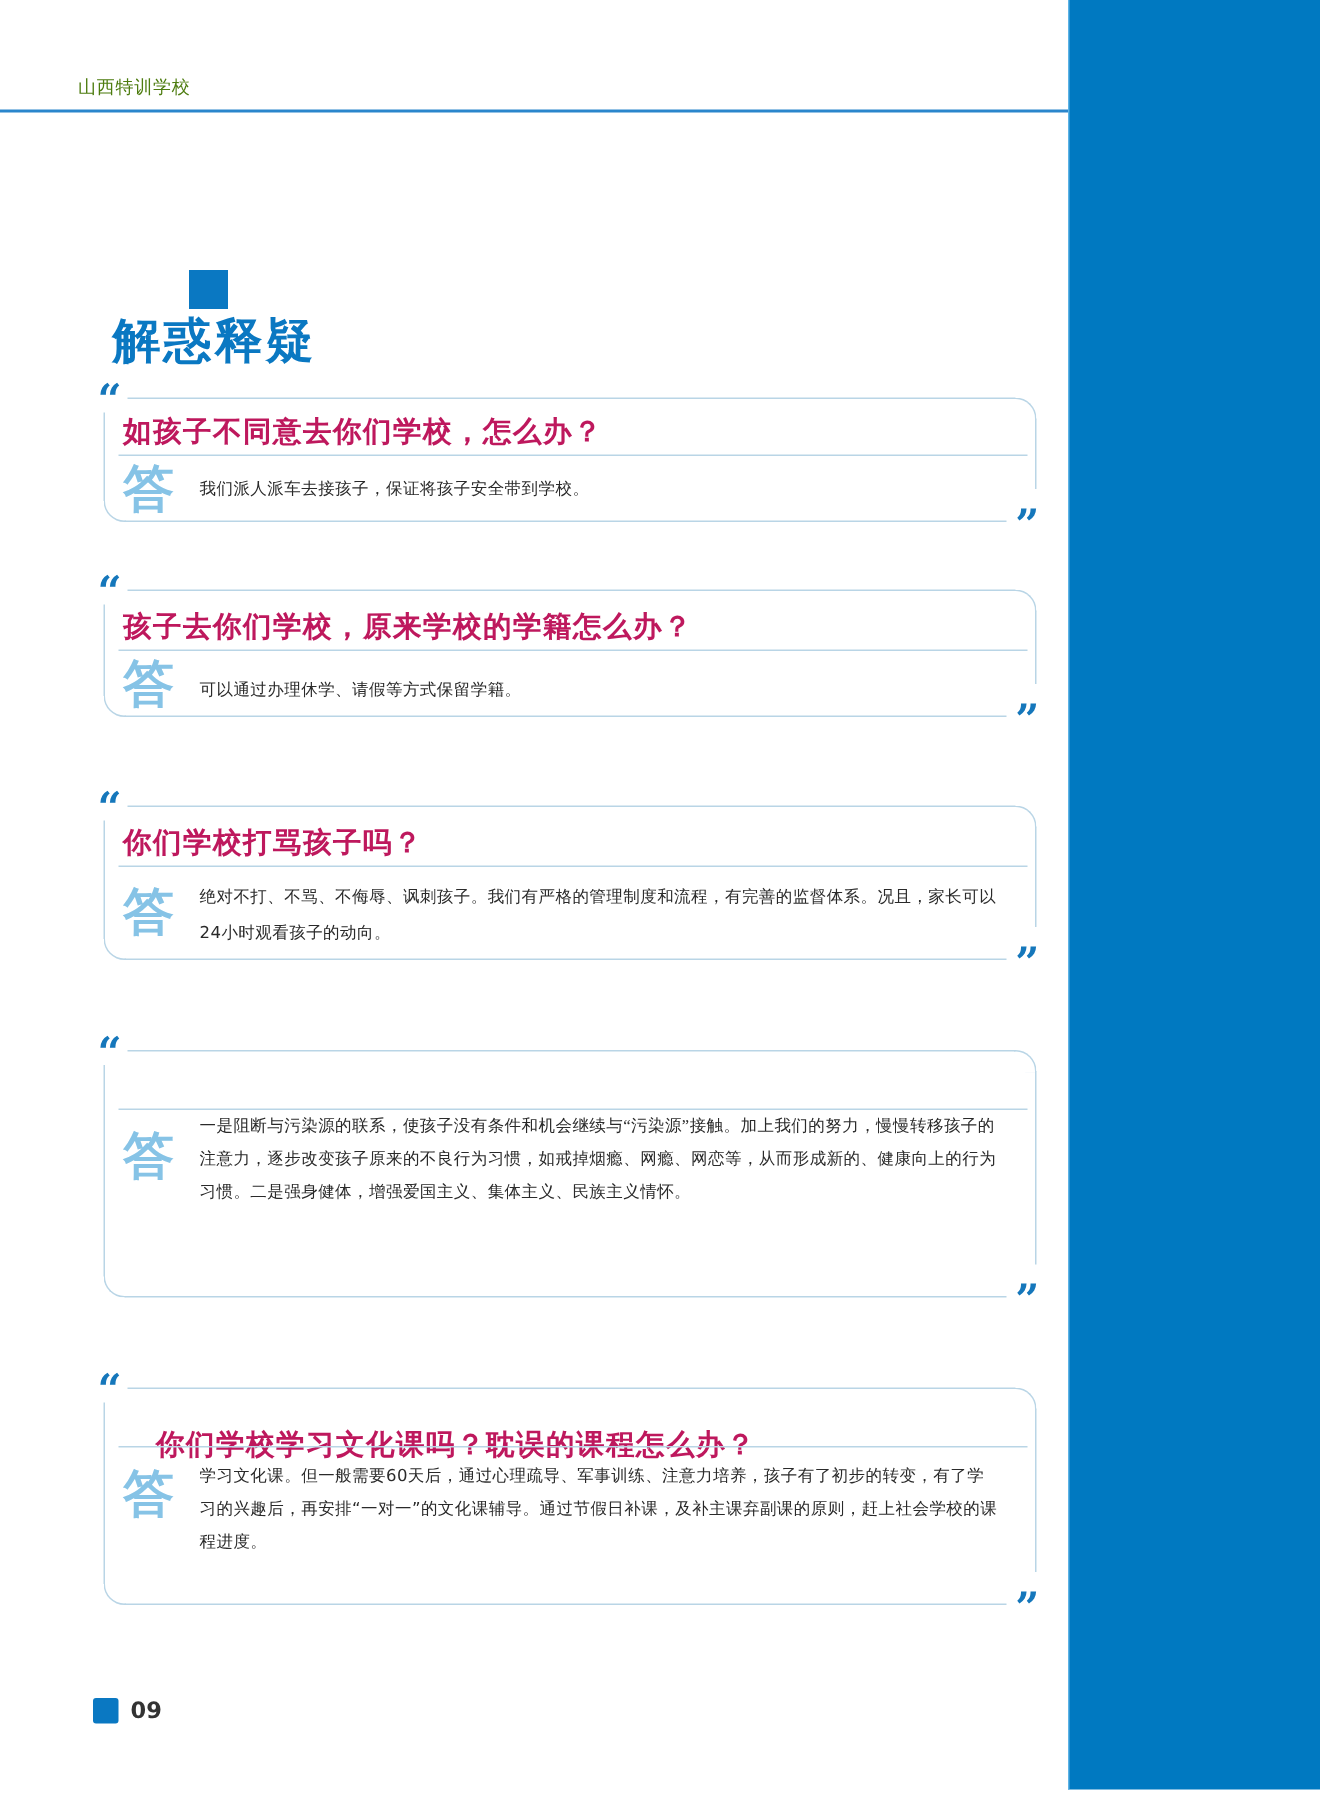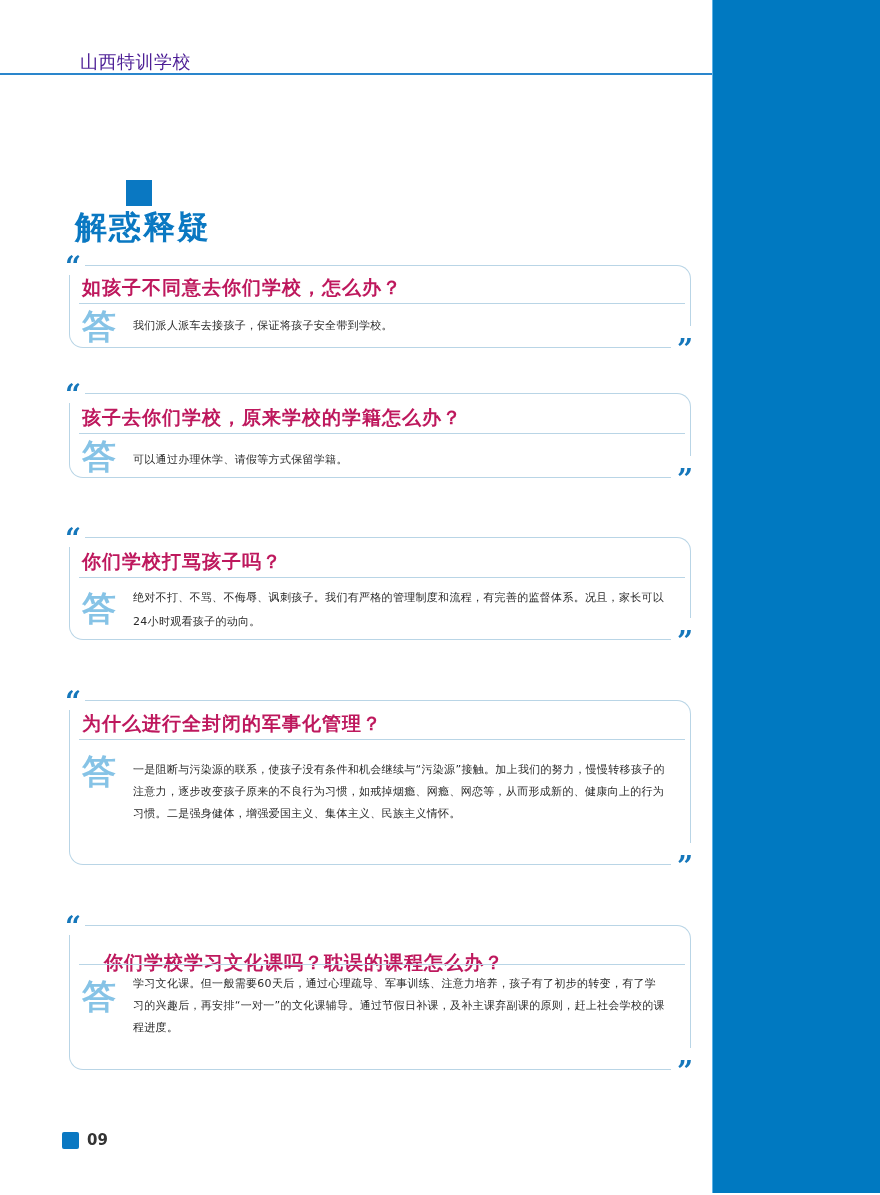--- a/index.html
+++ b/index.html
@@ -5,7 +5,7 @@
   html, body { margin:0; padding:0; }
   body { width:880px; height:1195px; position:relative; background:#ffffff; overflow:hidden;
          font-family:"DejaVu Sans", "Liberation Sans", sans-serif; color:#222; }
-  .header-title { position:absolute; left:80px; top:50px; font-size:18px; color:#4c1d95; letter-spacing:0.5px; }
+  .header-title { position:absolute; left:52px; top:50px; font-size:12px; color:#4d7c0f; letter-spacing:0.5px; }
   .header-rule { position:absolute; left:0; top:73px; width:712px; height:2px; background:#2a86cc; }
   .sidebar { position:absolute; left:712px; top:0; width:167px; height:1193px; background:#0079c1; border-left:1px solid #5db3e6; }
   .section-title { position:absolute; left:75px; top:180px; font-size:32px; font-weight:bold; color:#0a78c2; display:flex; align-items:center; letter-spacing:2px;flex-direction:column; }

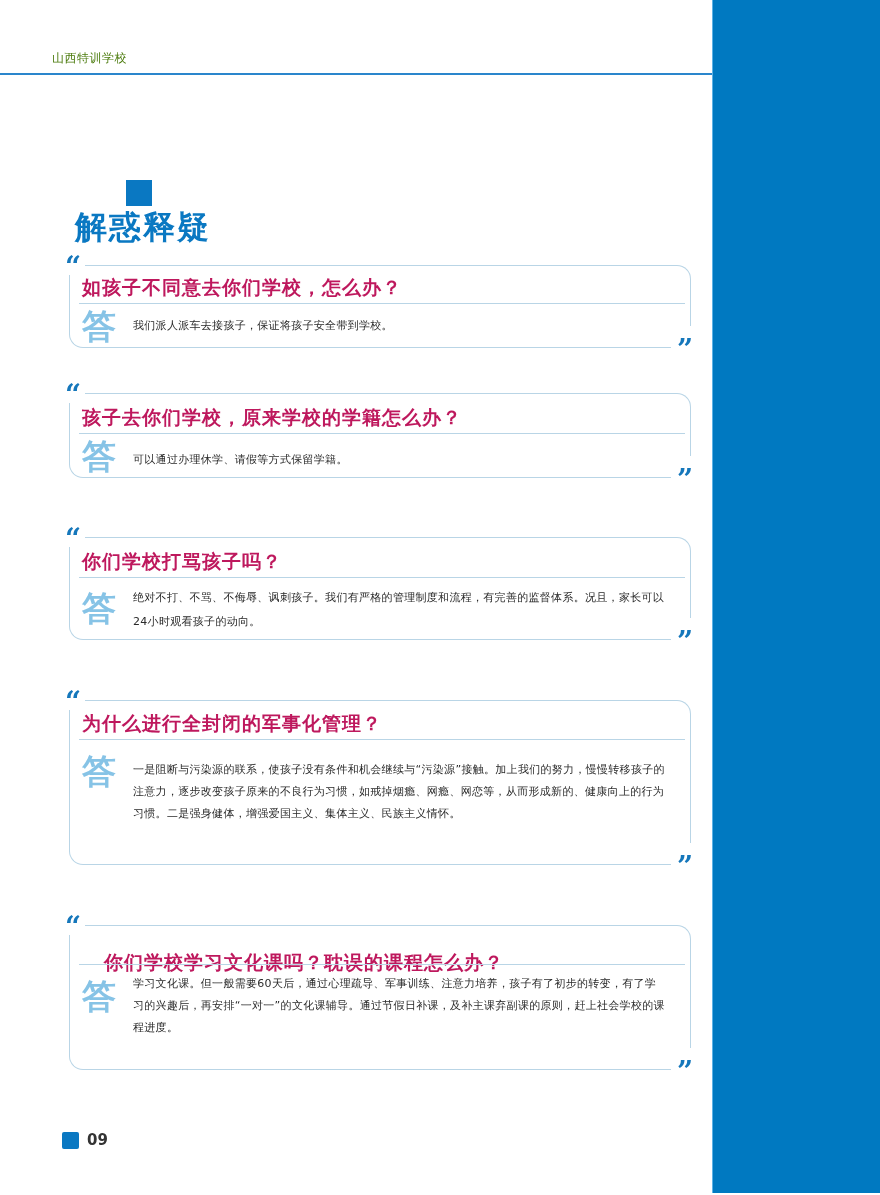--- a/index.html
+++ b/index.html
@@ -92,7 +92,6 @@
   <div class="bl-corner"></div>
     <div class="bottom-line"></div>
   <span class="open-quote">“</span>
-  <div class="question" style="top:11px;">为什么进行全封闭的军事化管理？</div>
   <div class="divider" style="top:39px;"></div>
   <div class="answer-mark" style="top:54px;">答</div>
   <div class="answer" style="top:59px;line-height:22px;">一是阻断与污染源的联系，使孩子没有条件和机会继续与“污染源”接触。加上我们的努力，慢慢转移孩子的注意力，逐步改变孩子原来的不良行为习惯，如戒掉烟瘾、网瘾、网恋等，从而形成新的、健康向上的行为习惯。二是强身健体，增强爱国主义、集体主义、民族主义情怀。</div>

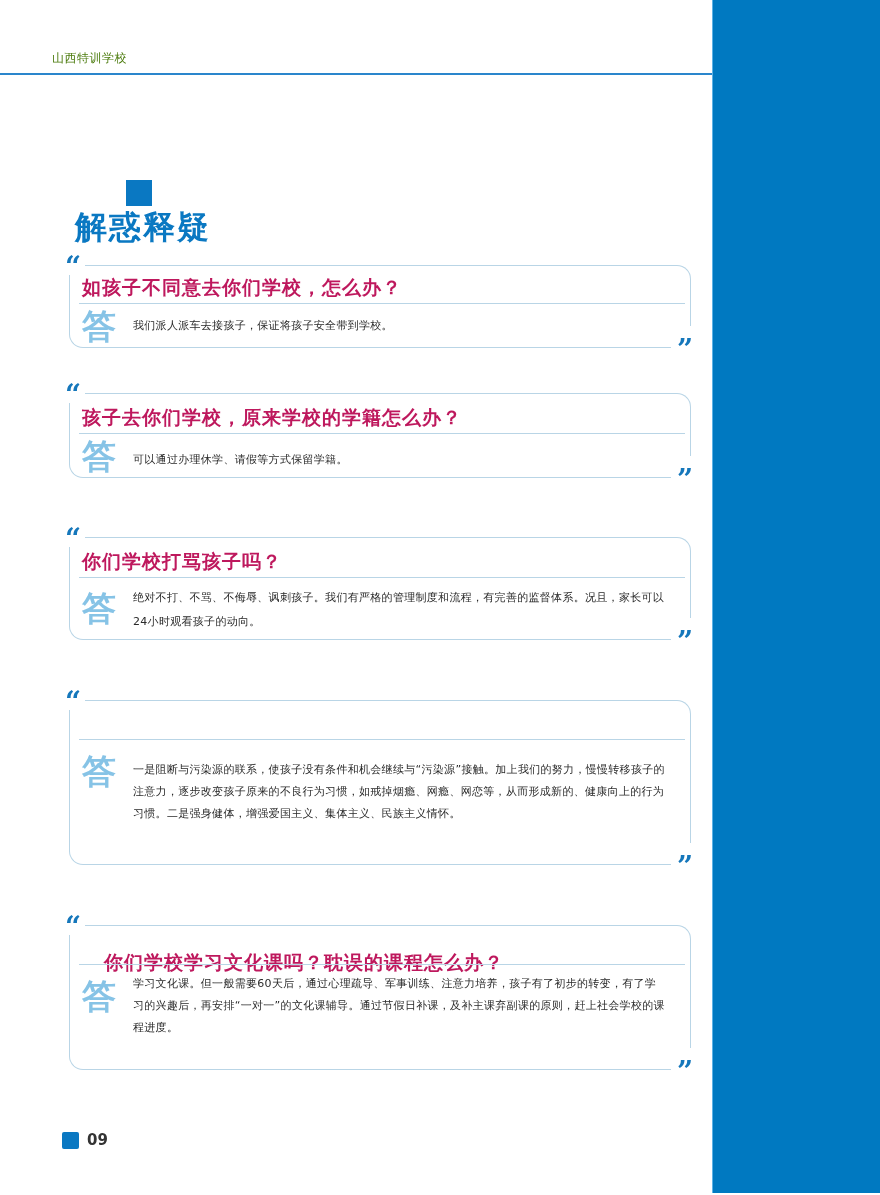--- a/index.html
+++ b/index.html
@@ -94,7 +94,7 @@
   <span class="open-quote">“</span>
   <div class="divider" style="top:39px;"></div>
   <div class="answer-mark" style="top:54px;">答</div>
-  <div class="answer" style="top:59px;line-height:22px;">一是阻断与污染源的联系，使孩子没有条件和机会继续与“污染源”接触。加上我们的努力，慢慢转移孩子的注意力，逐步改变孩子原来的不良行为习惯，如戒掉烟瘾、网瘾、网恋等，从而形成新的、健康向上的行为习惯。二是强身健体，增强爱国主义、集体主义、民族主义情怀。</div>
+  <div class="answer" style="top:40px;line-height:22px;font-family:Liberation Serif, serif;">一是阻断与污染源的联系，使孩子没有条件和机会继续与“污染源”接触。加上我们的努力，慢慢转移孩子的注意力，逐步改变孩子原来的不良行为习惯，如戒掉烟瘾、网瘾、网恋等，从而形成新的、健康向上的行为习惯。二是强身健体，增强爱国主义、集体主义、民族主义情怀。</div>
   <span class="close-quote">”</span>
 </div>
 

